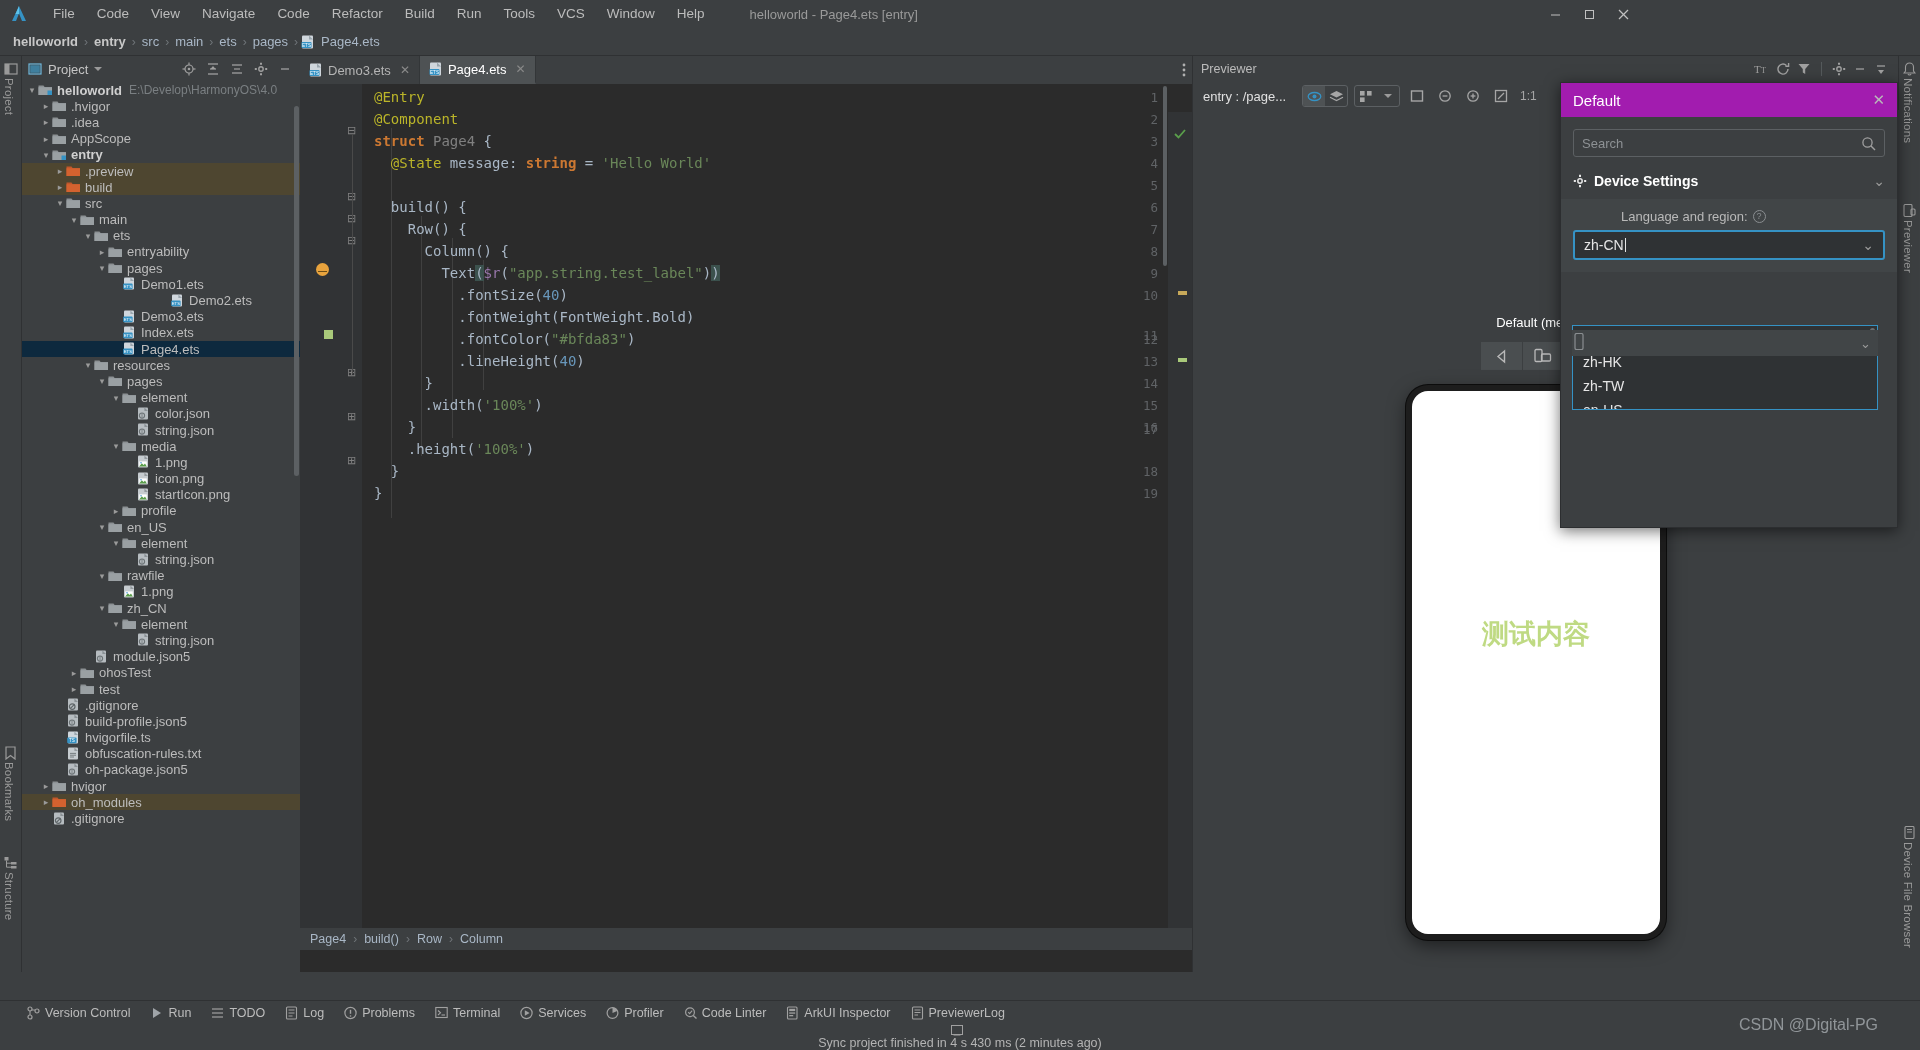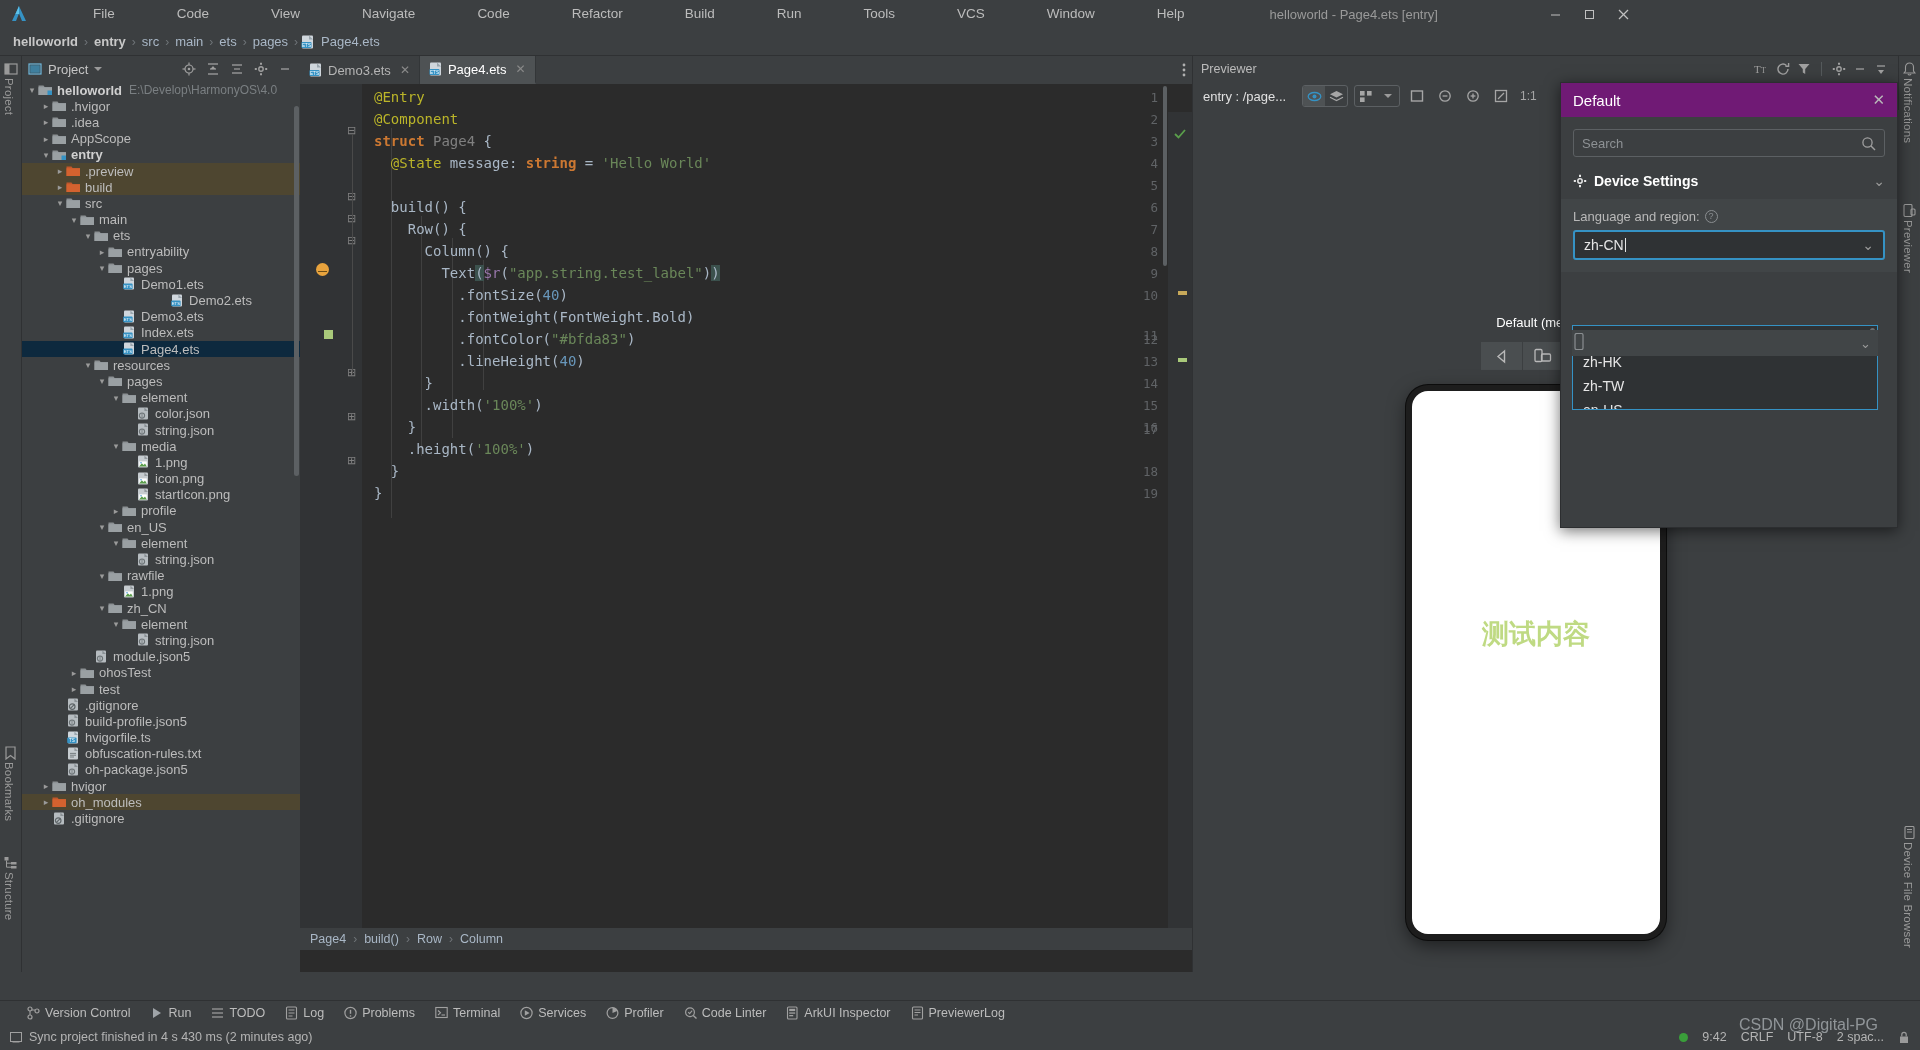--- a/index.html
+++ b/index.html
@@ -16,7 +16,7 @@
   
   .menubar {
     position:absolute; left:0; top:0; width:1640px; height:28px;
-    background:#3c3f41; display:flex; align-items:center; padding-left:8px;gap:40px;
+    background:#3c3f41; display:flex; align-items:center; padding-left:8px;
   }
   .logo { width:22px; height:22px; margin-right:12px; display:flex; align-items:center; justify-content:center; }
   .menuitem { padding:0 11px; height:28px; line-height:28px; font-size:13.5px; color:#bcbcbc; cursor:default; }

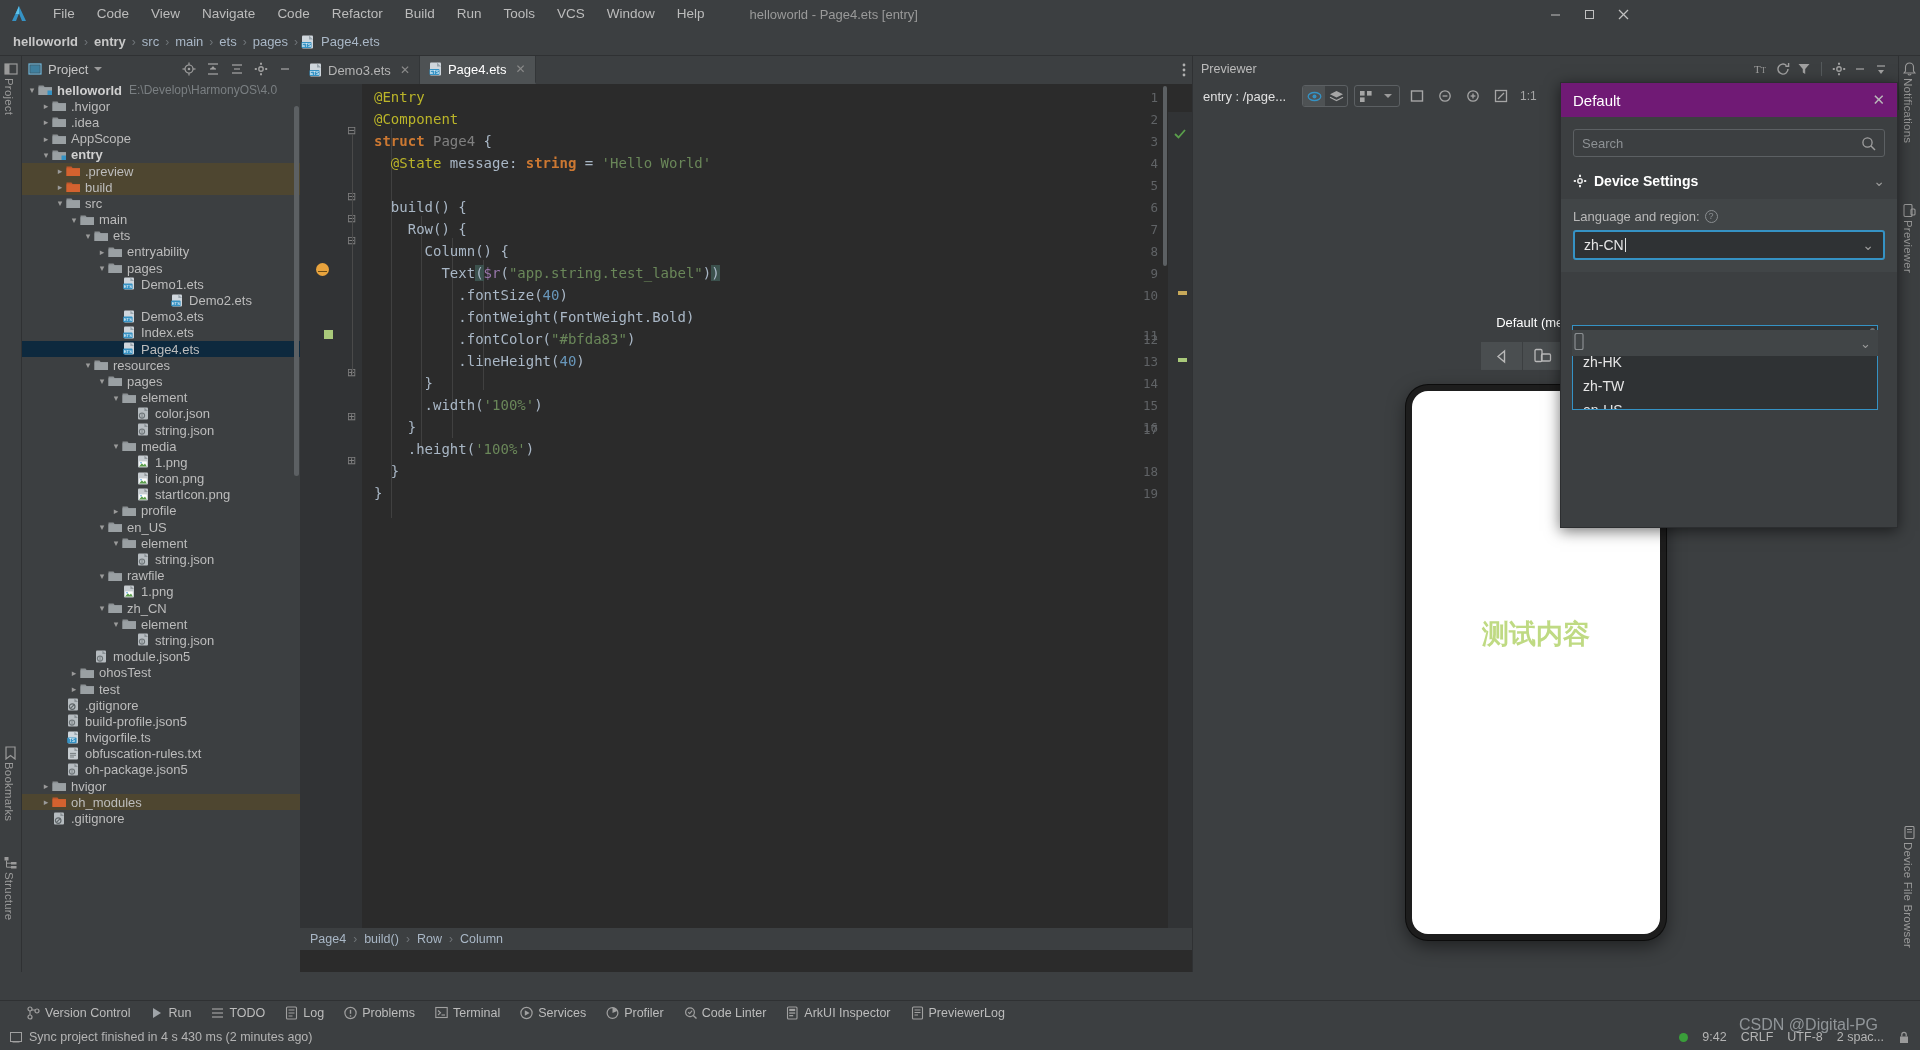--- a/index.html
+++ b/index.html
@@ -134,7 +134,7 @@
     position:absolute; left:1560px; top:82px; width:338px; height:446px;
     background:#3c3f41; border:1px solid #2c2e30; box-shadow:0 3px 14px rgba(0,0,0,.55);
   }
-  .flyhdr { height:34px; background:#701a75; display:flex; align-items:center; padding:0 12px; }
+  .flyhdr { height:34px; background:#a21caf; display:flex; align-items:center; padding:0 12px; }
   .flytitle { font-size:15px; color:#ffffff; }
   .flyclose { margin-left:auto; color:#b9b9b9; font-size:15px; }
   .flybody { padding:12px; }

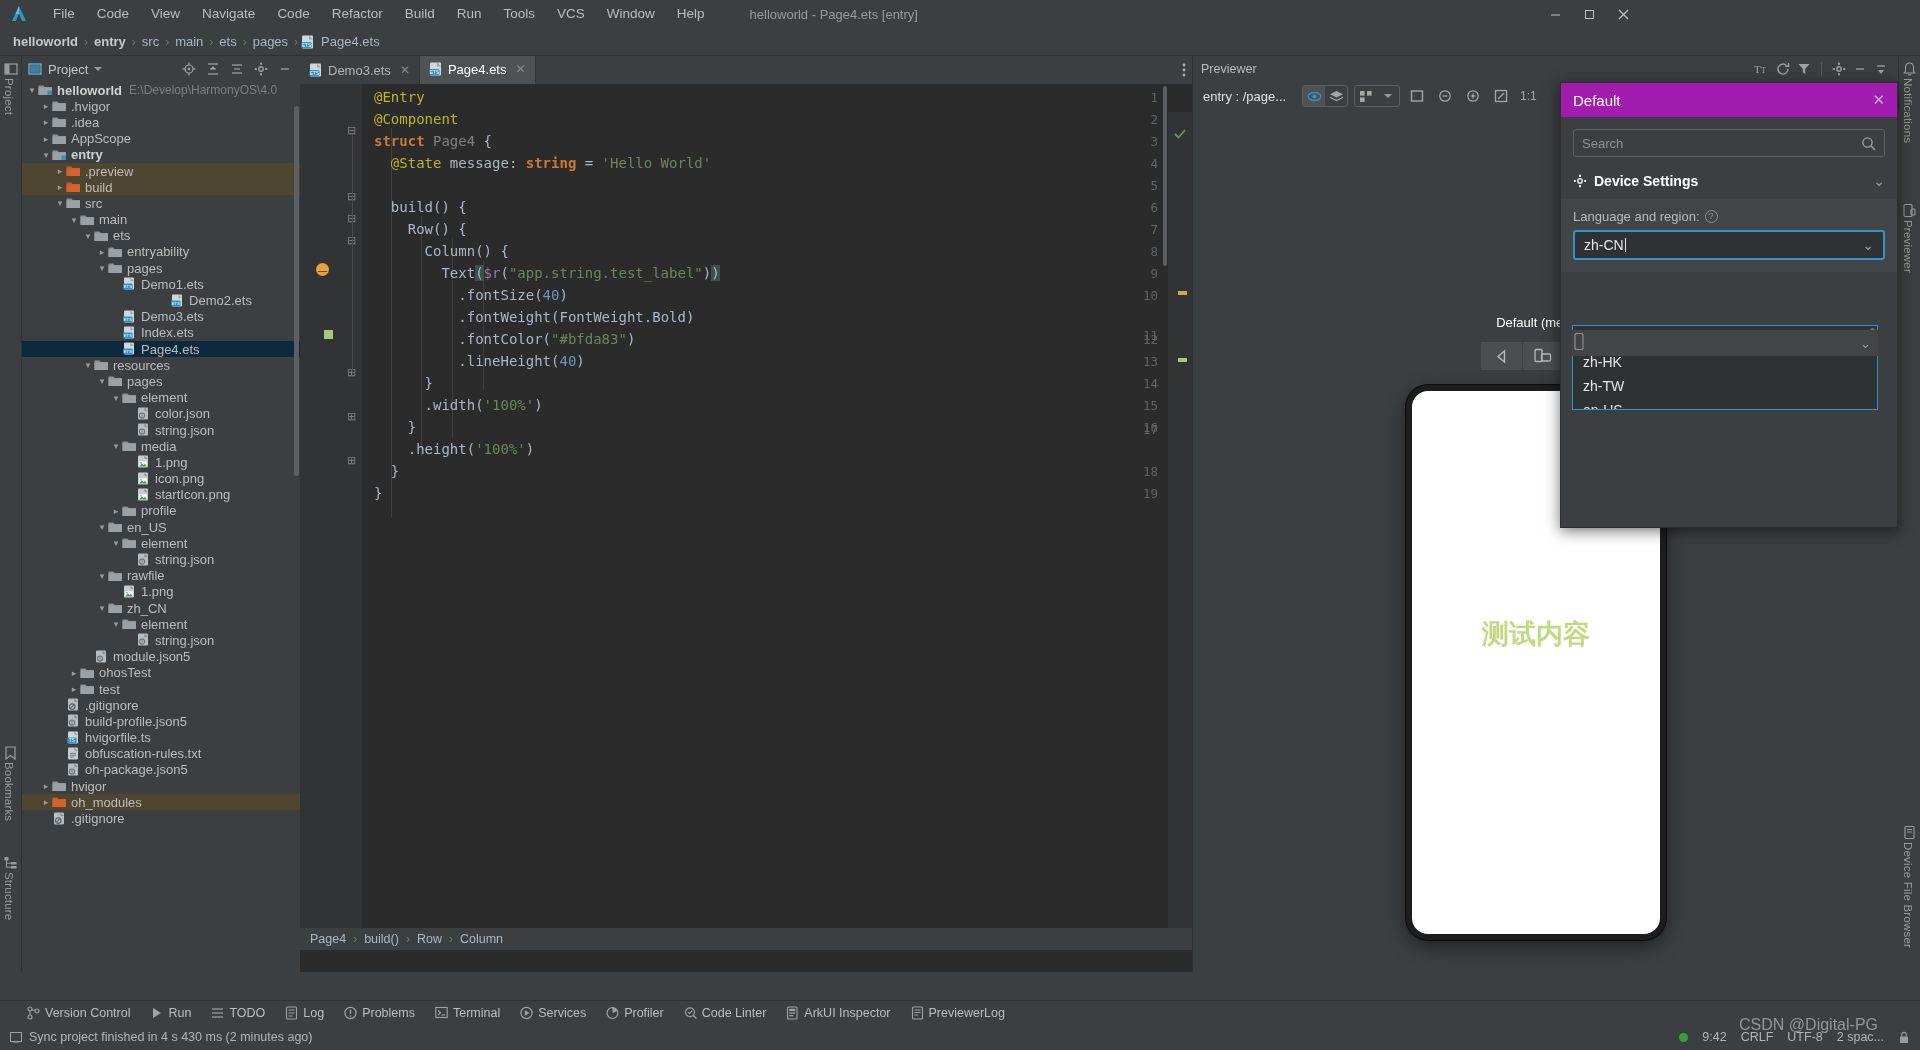--- a/index.html
+++ b/index.html
@@ -146,7 +146,7 @@
   .sect { display:flex; align-items:center; gap:7px; margin-top:16px; font-size:14px; color:#ffffff; font-weight:bold; }
   .sect .chev { margin-left:auto; color:#9a9a9a; font-weight:normal; }
   .fieldwrap { background:#414547; margin:10px -12px 0 -12px; padding:10px 12px 12px 12px; }
-  .fieldlabel { font-size:13px; color:#b9b9b9; margin-bottom:6px; display:flex; align-items:center; gap:5px; }
+  .fieldlabel { font-size:13px; color:#b9b9b9; margin-bottom:6px; display:flex; align-items:center; gap:5px;margin-left:48px; }
   .helpq { width:13px;height:13px;border:1px solid #8a8e91;border-radius:50%;font-size:9px;line-height:11px;text-align:center;color:#8a8e91; }
   .selectbox {
     height:30px; border:2px solid #3592c4; border-radius:3px; background:#2f3234;

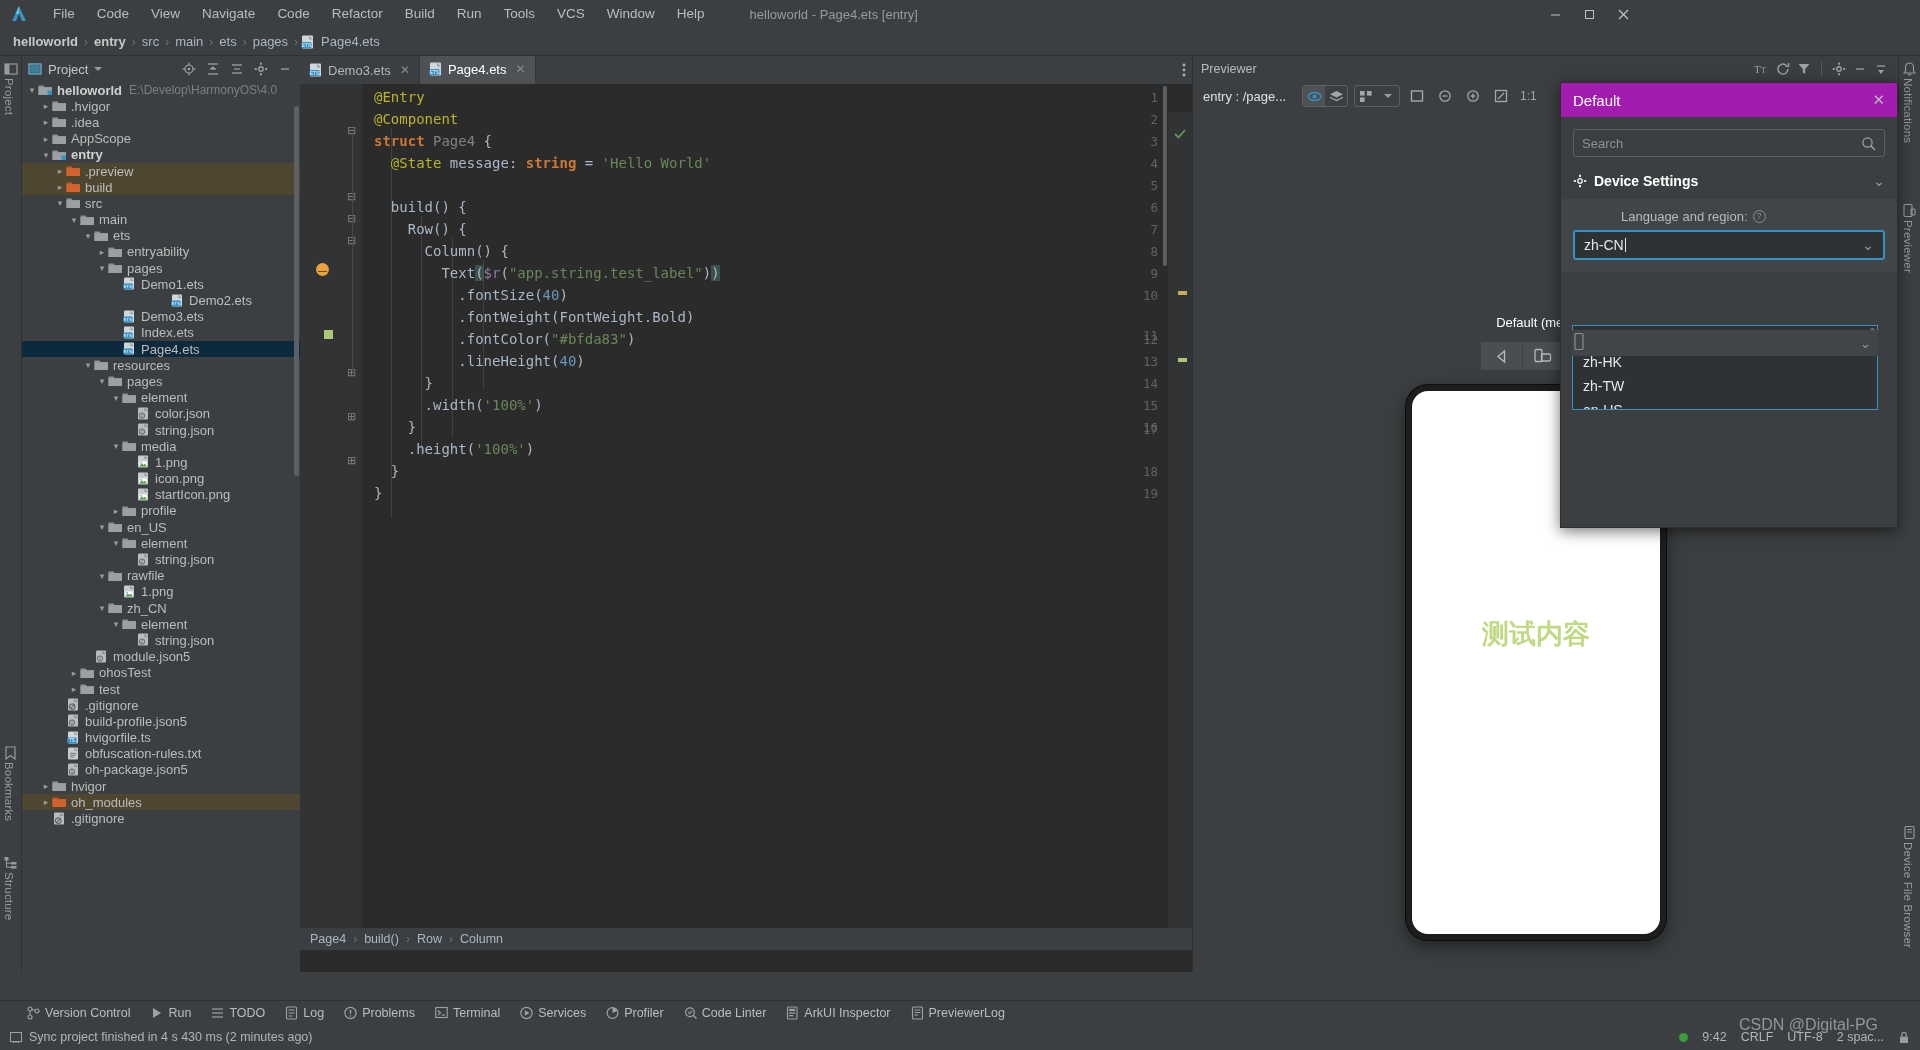--- a/index.html
+++ b/index.html
@@ -172,7 +172,7 @@
   .bbitem { display:flex; align-items:center; gap:5px; padding:0 9px; height:24px; font-size:12.5px; color:#bcbcbc; }
   .statusbar {
     position:absolute; left:0; bottom:0; width:1920px; height:26px;
-    background:#3c3f41; display:flex; align-items:center; padding:0 10px; font-size:12.5px; color:#b4b4b4;
+    background:#3c3f41; display:flex; align-items:center; padding:0 10px; font-size:12.5px; color:#b4b4b4;flex-direction:column;
   }
   .statusright { margin-left:auto; display:flex; align-items:center; gap:14px; }
   .dotgreen { width:9px;height:9px;border-radius:50%;background:#3a9e3a; }

